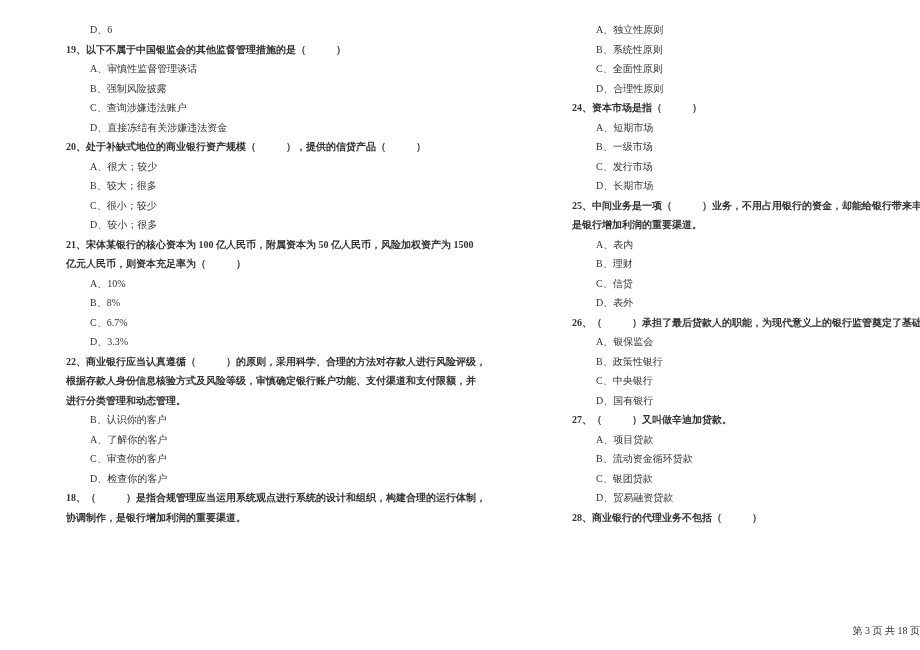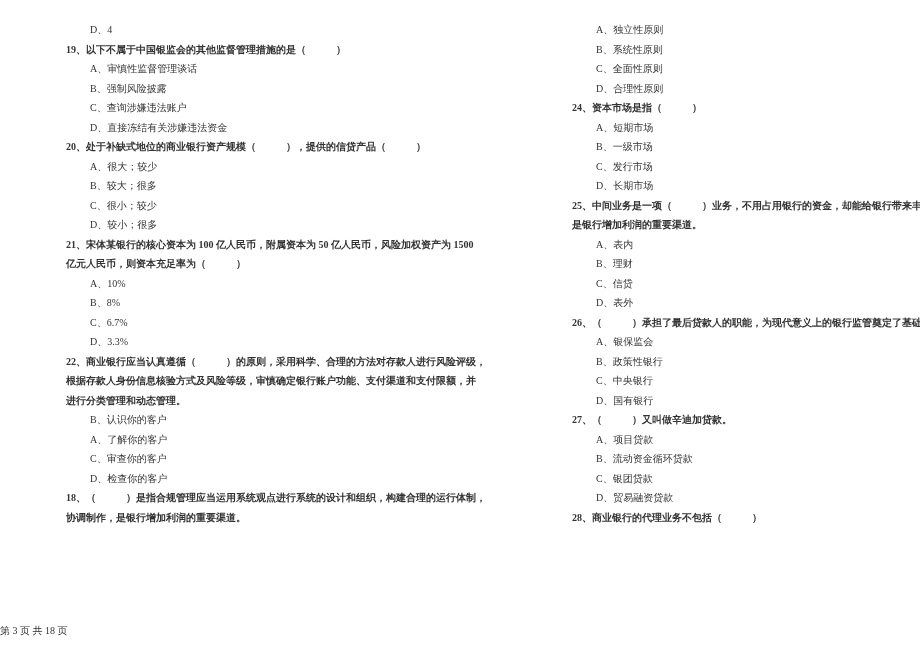--- a/index.html
+++ b/index.html
@@ -53,7 +53,7 @@
 
 <div class="page">
   <div class="column">
-    <div class="line indent-2">D、4</div>
+    <div class="line indent-2">D、6</div>
     <div class="line indent-1">19、以下不属于中国银监会的其他监督管理措施的是（　　　）</div>
     <div class="line indent-2">A、审慎性监督管理谈话</div>
     <div class="line indent-2">B、强制风险披露</div>

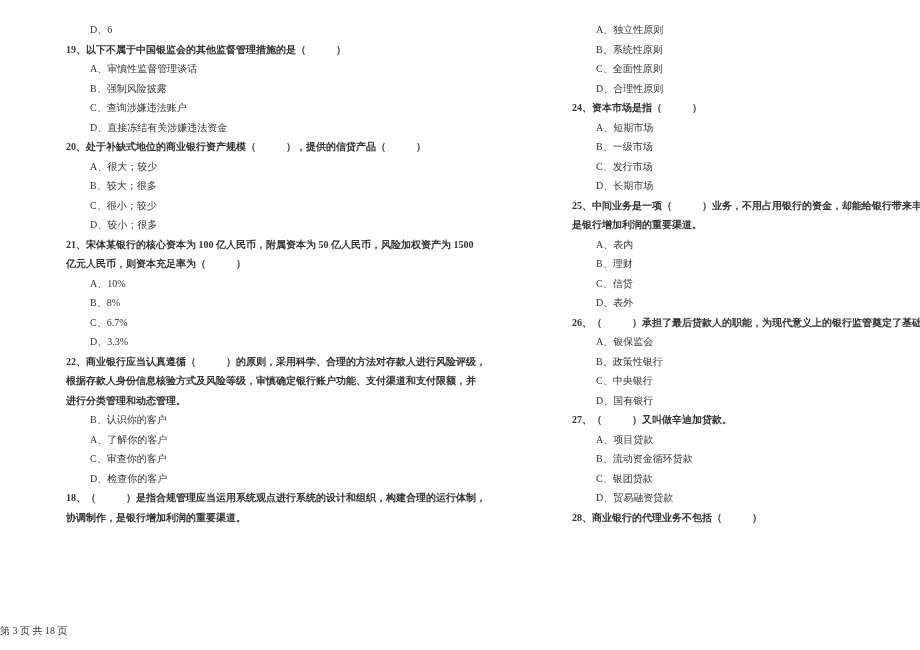--- a/index.html
+++ b/index.html
@@ -43,7 +43,7 @@
       bottom: 12px;
       left: 0;
       right: 0;
-      text-align: left;
+      text-align: right;
       font-size: 10px;
       color: #333;
     }

